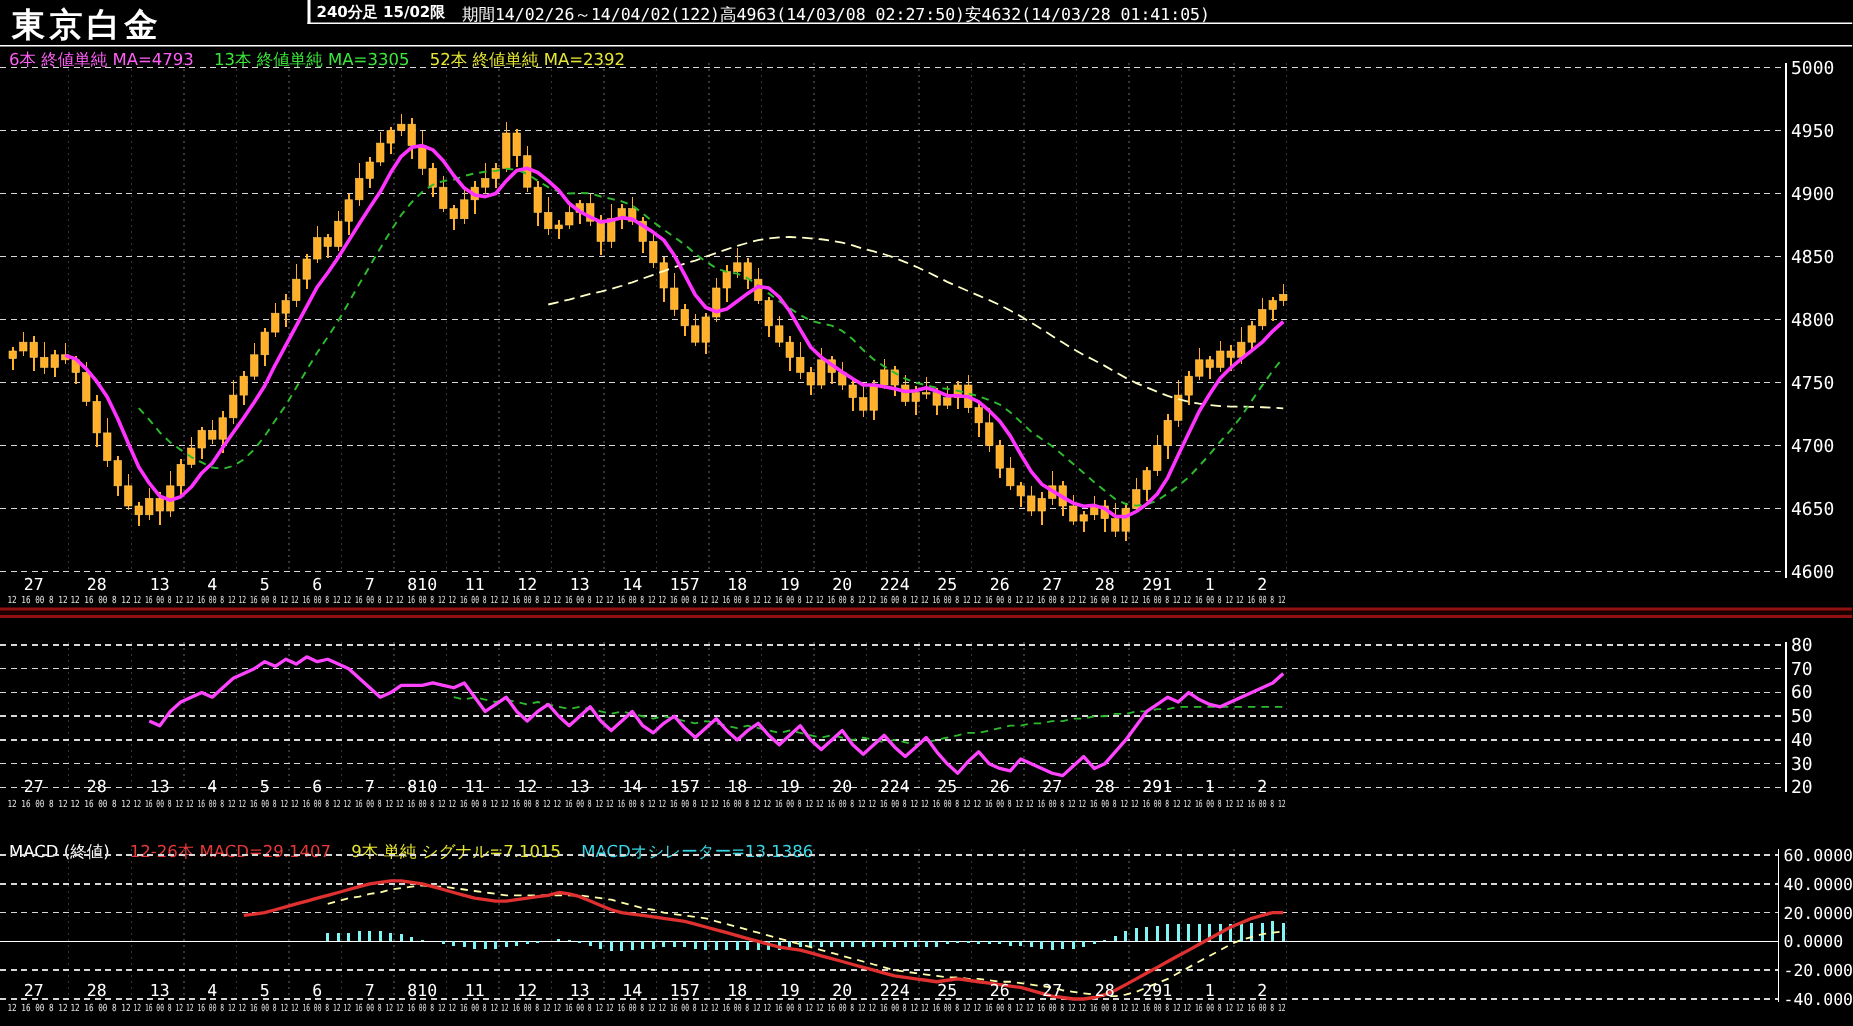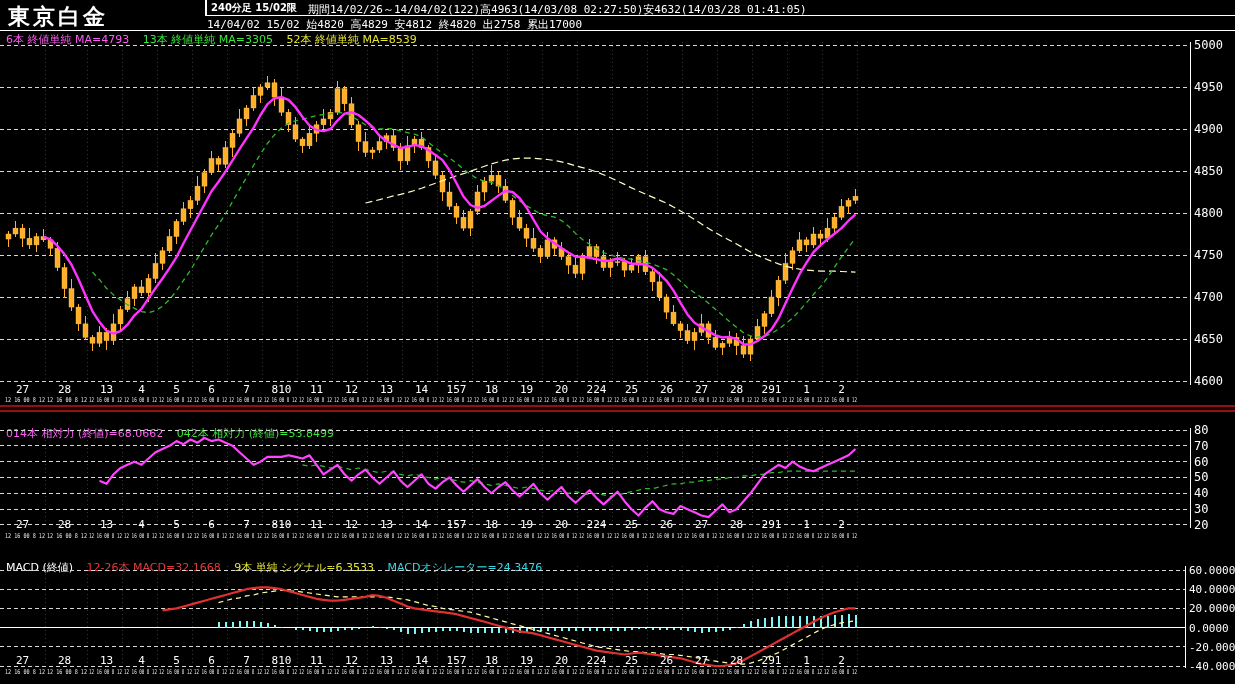--- a/index.html
+++ b/index.html
@@ -34,7 +34,6 @@
     <span id="hdr-tf">240分足 15/02限</span>
     <span id="hdr-period">期間14/02/26～14/04/02(122)高4963(14/03/08 02:27:50)安4632(14/03/28 01:41:05)</span>
   </div>
-  <div class="abs" id="hdr-quote">14/04/02 15/02 始4820 高4829 安4812 終4820 出2758 累出17000</div>
   <div class="abs" id="hdr-rule"></div>
 
   <div class="abs legend-row" id="ma-legend">

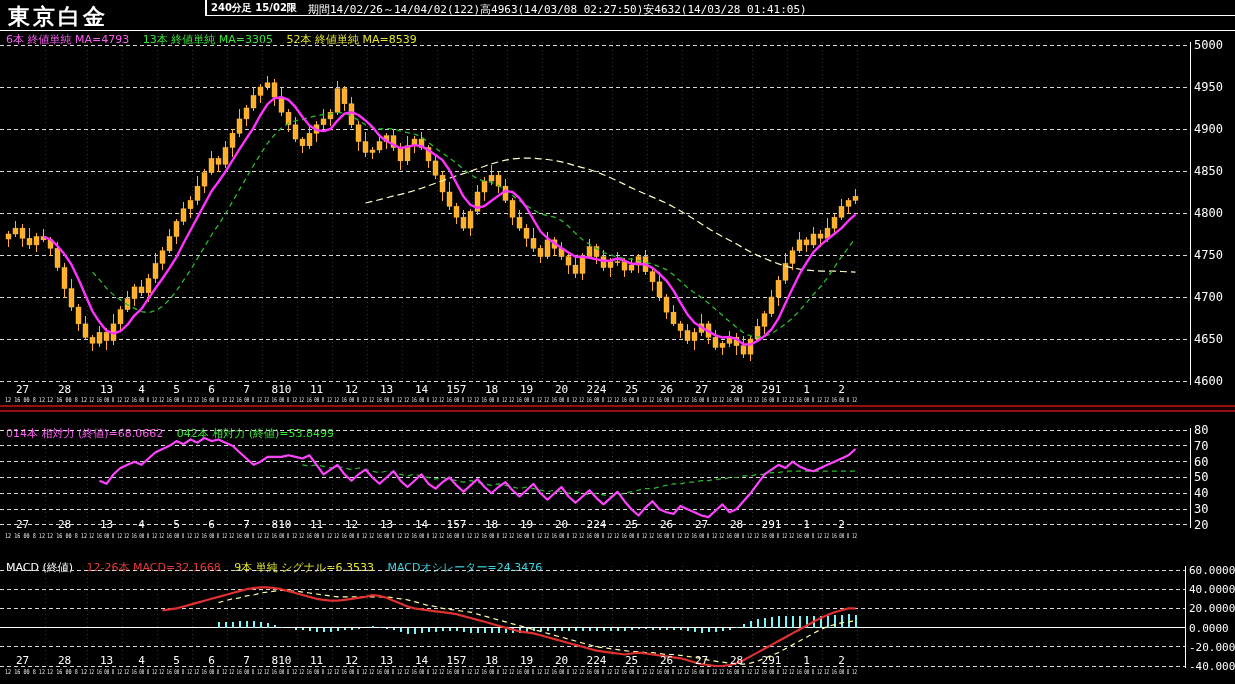--- a/index.html
+++ b/index.html
@@ -39,7 +39,7 @@
   <div class="abs legend-row" id="ma-legend">
     <span style="color: rgb(255, 94, 245);">6本 終値単純 MA=4793</span>
     <span style="color: rgb(57, 230, 57);">13本 終値単純 MA=3305</span>
-    <span style="color: rgb(230, 230, 50);">52本 終値単純 MA=8539</span>
+    <span style="color: rgb(230, 230, 50);">52本 終値単純 MA=2392</span>
   </div>
 
   <div class="abs legend-row" id="rsi-legend">

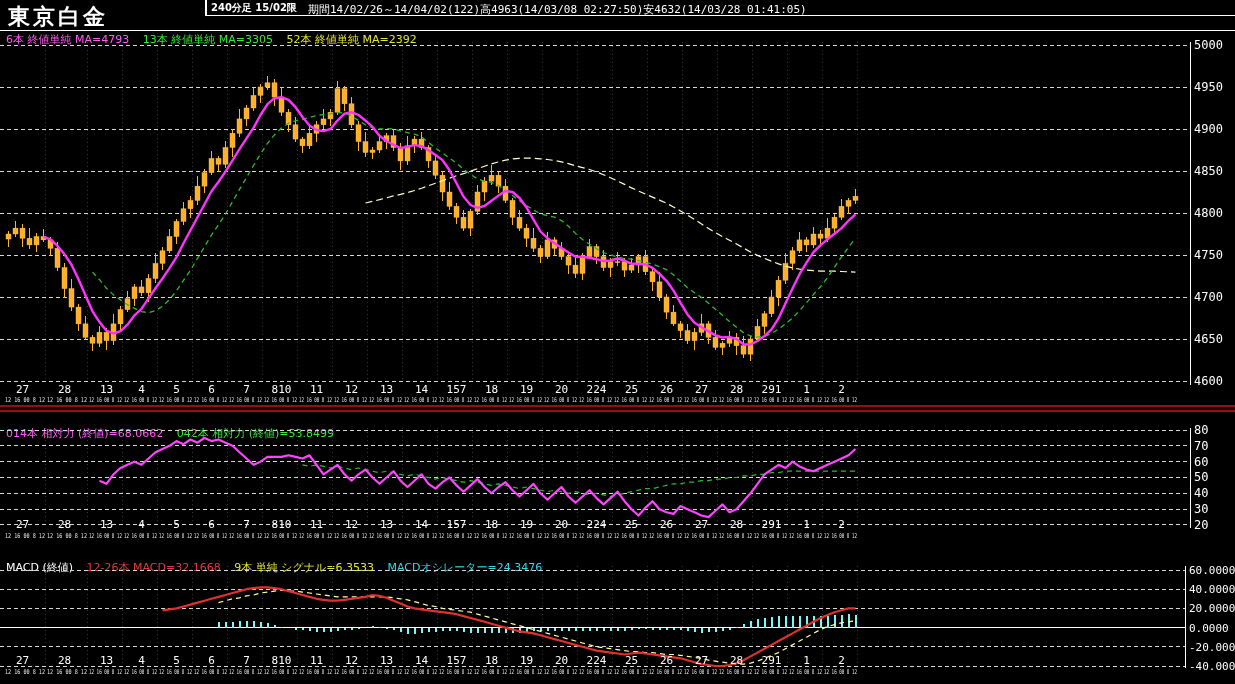--- a/index.html
+++ b/index.html
@@ -42,10 +42,6 @@
     <span style="color: rgb(230, 230, 50);">52本 終値単純 MA=2392</span>
   </div>
 
-  <div class="abs legend-row" id="rsi-legend">
-    <span style="color: rgb(255, 94, 245);">014本 相対力 (終値)=68.0662</span>
-    <span style="color: rgb(57, 230, 57);">042本 相対力 (終値)=53.8499</span>
-  </div>
 
   <div class="abs legend-row" id="macd-legend">
     <span class="t0" style="color: rgb(255, 255, 255);">MACD (終値)</span>

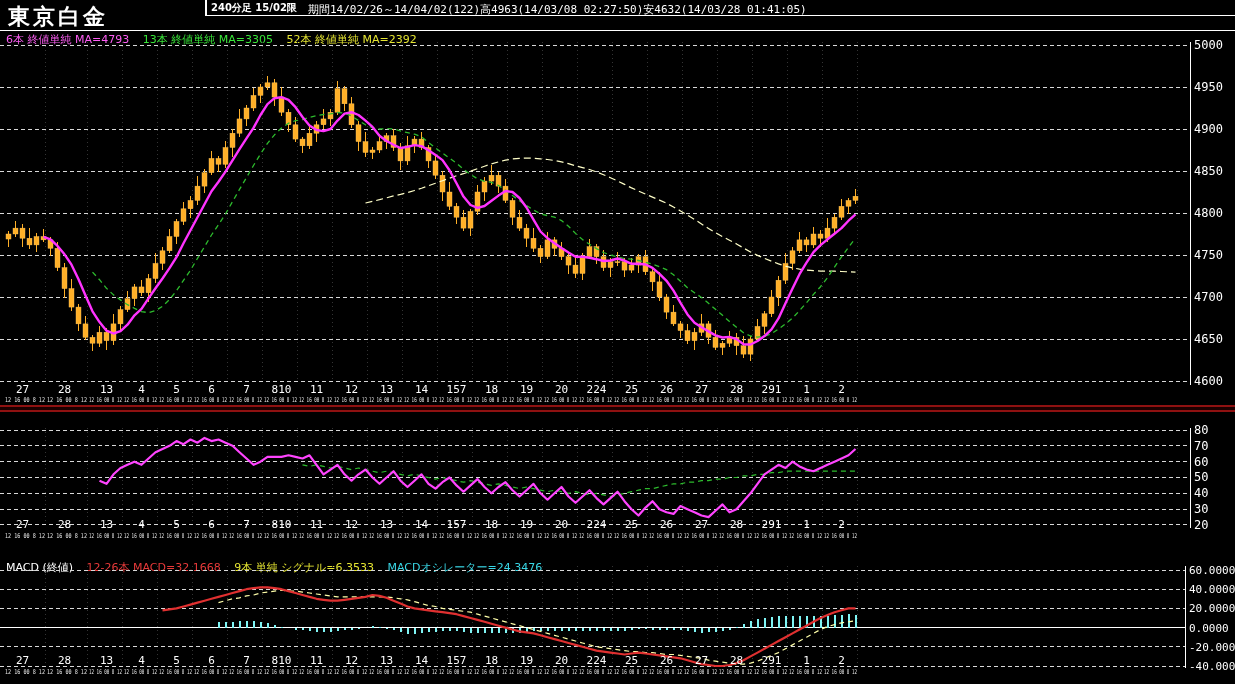--- a/index.html
+++ b/index.html
@@ -45,7 +45,7 @@
 
   <div class="abs legend-row" id="macd-legend">
     <span class="t0" style="color: rgb(255, 255, 255);">MACD (終値)</span>
-    <span style="color: rgb(230, 57, 57);">12-26本 MACD=32.1668</span>
+    <span style="color: rgb(230, 57, 57);">12-26本 MACD=29.1407</span>
     <span style="color: rgb(230, 230, 50);">9本 単純 シグナル=6.3533</span>
     <span style="color: rgb(57, 215, 230);">MACDオシレーター=24.3476</span>
   </div>

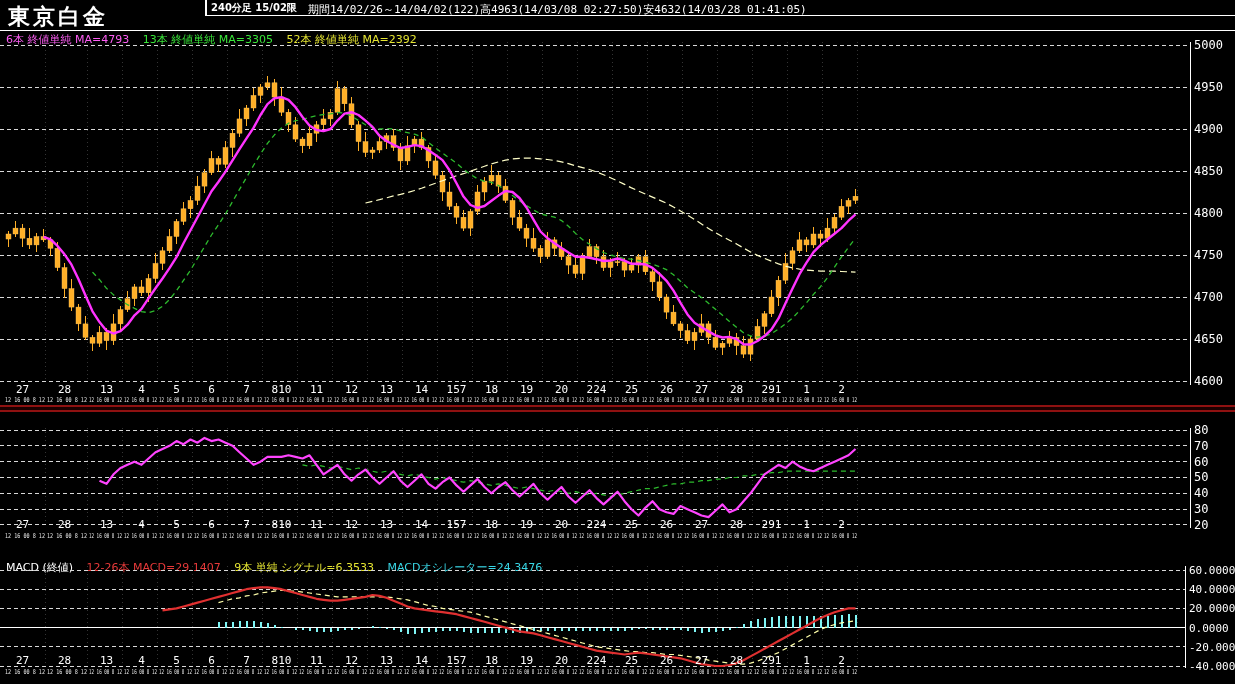--- a/index.html
+++ b/index.html
@@ -46,7 +46,7 @@
   <div class="abs legend-row" id="macd-legend">
     <span class="t0" style="color: rgb(255, 255, 255);">MACD (終値)</span>
     <span style="color: rgb(230, 57, 57);">12-26本 MACD=29.1407</span>
-    <span style="color: rgb(230, 230, 50);">9本 単純 シグナル=6.3533</span>
+    <span style="color: rgb(230, 230, 50);">9本 単純 シグナル=7.1015</span>
     <span style="color: rgb(57, 215, 230);">MACDオシレーター=24.3476</span>
   </div>
 

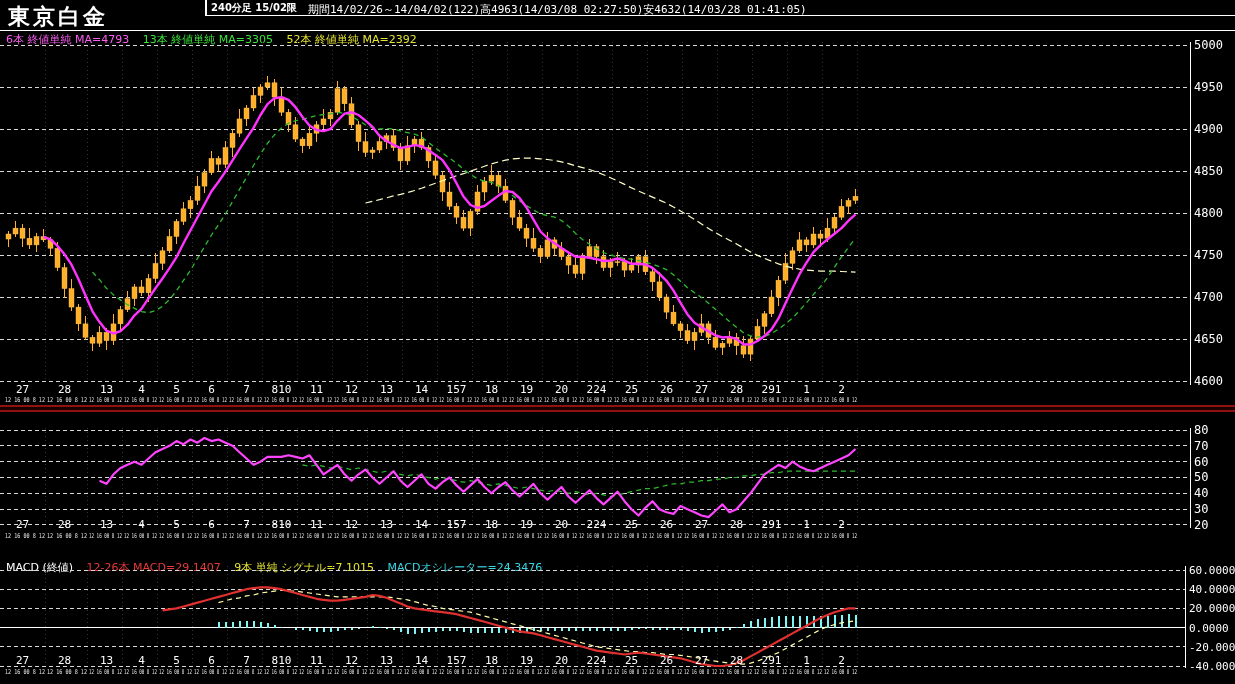--- a/index.html
+++ b/index.html
@@ -47,7 +47,7 @@
     <span class="t0" style="color: rgb(255, 255, 255);">MACD (終値)</span>
     <span style="color: rgb(230, 57, 57);">12-26本 MACD=29.1407</span>
     <span style="color: rgb(230, 230, 50);">9本 単純 シグナル=7.1015</span>
-    <span style="color: rgb(57, 215, 230);">MACDオシレーター=24.3476</span>
+    <span style="color: rgb(57, 215, 230);">MACDオシレーター=13.1386</span>
   </div>
 
   <div class="abs" id="sep-red"></div>

